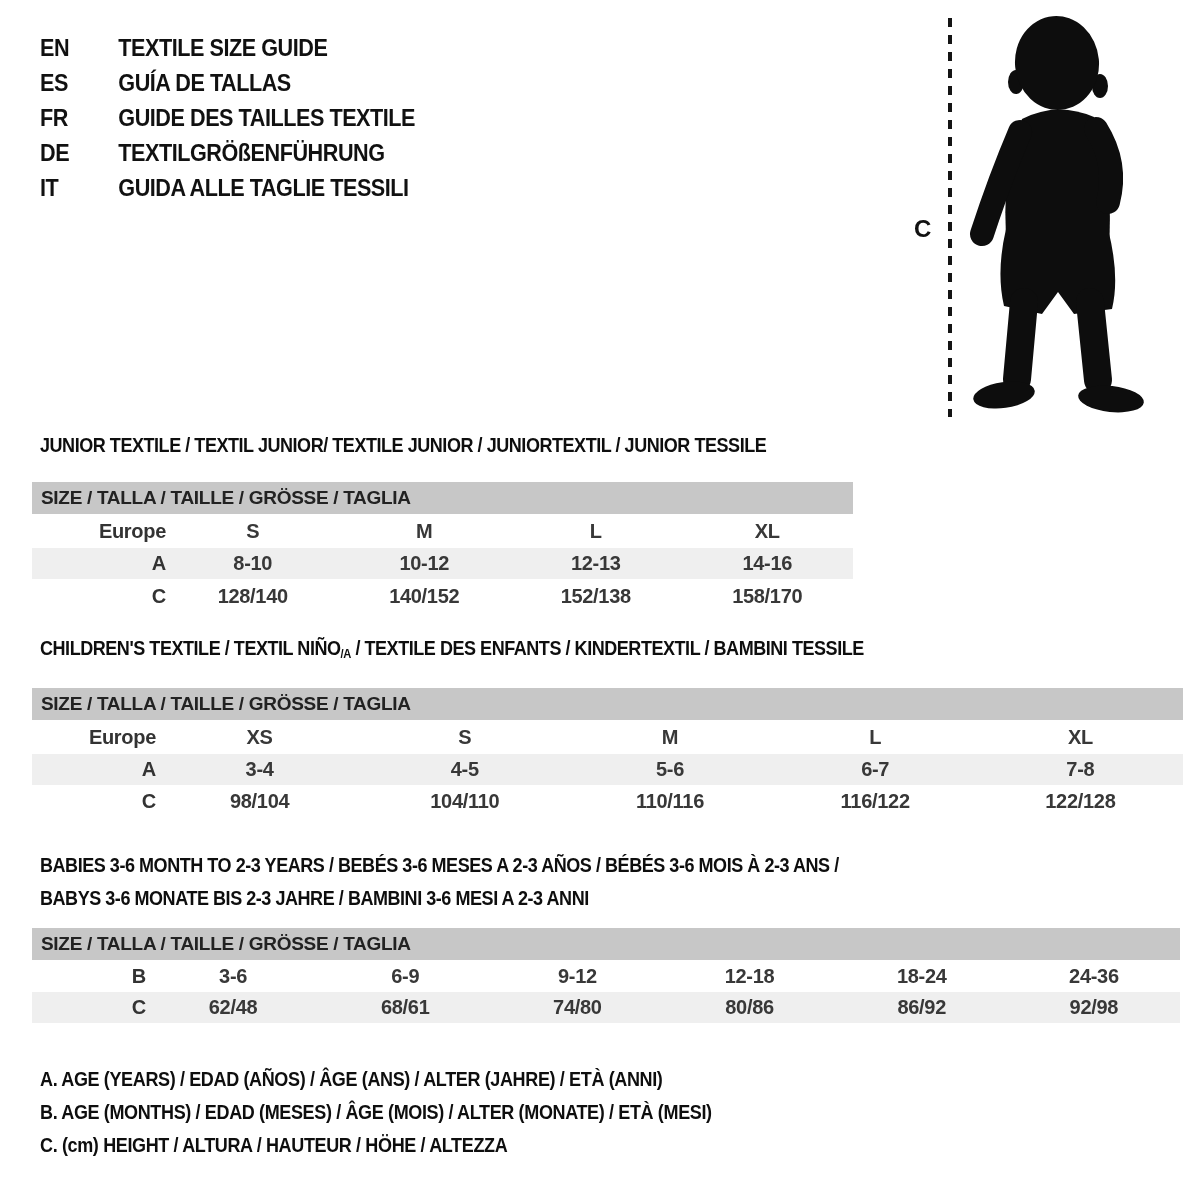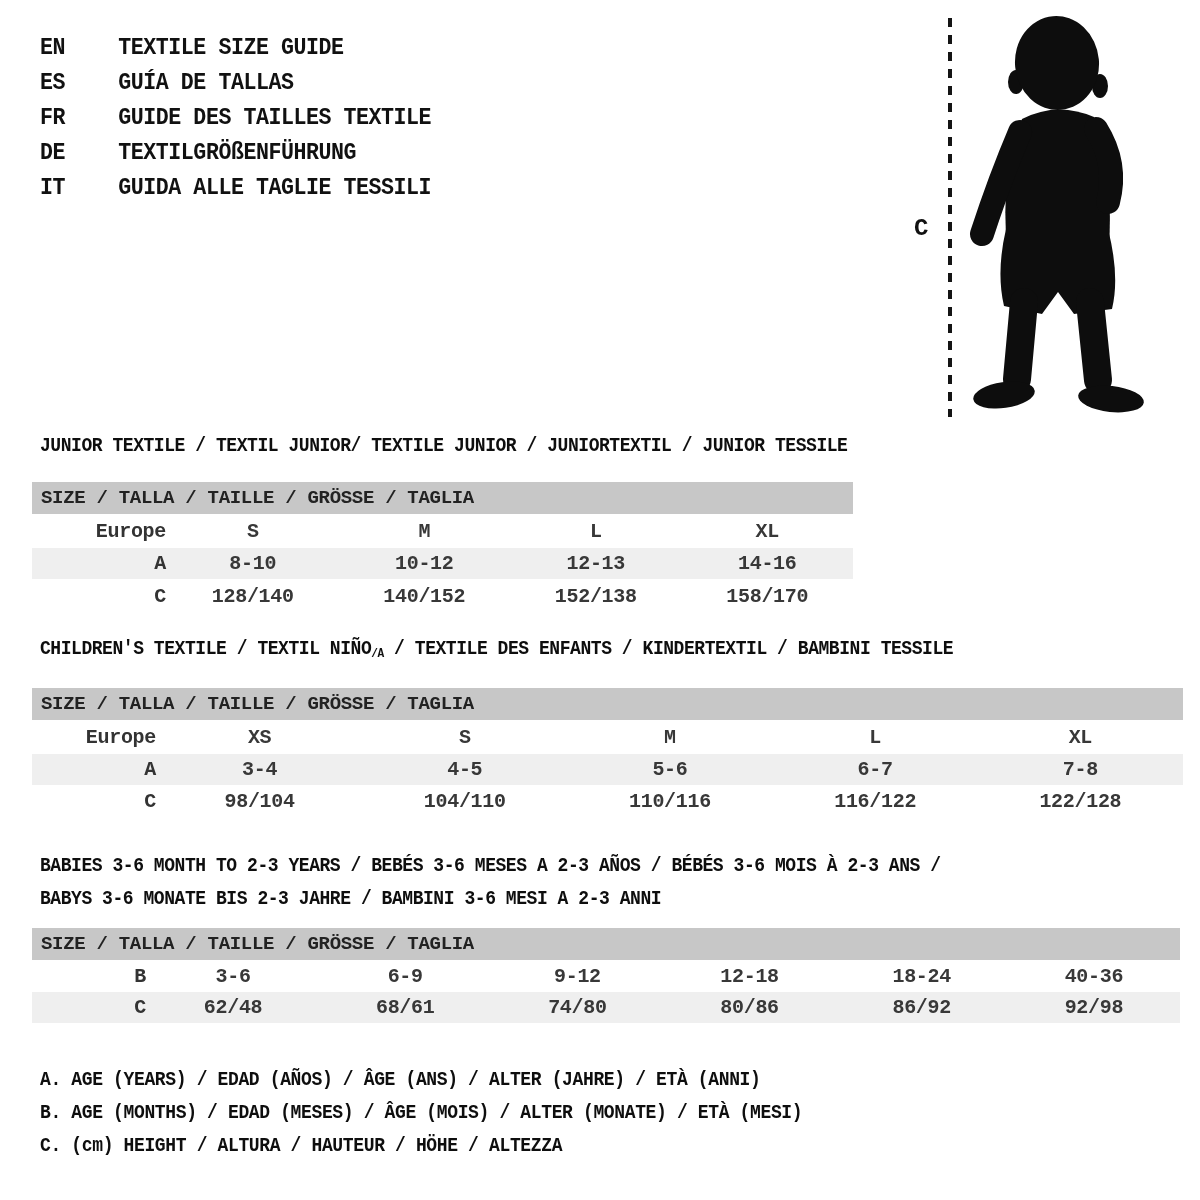--- a/index.html
+++ b/index.html
@@ -4,7 +4,7 @@
 <style>
   html,body{margin:0;padding:0;background:#fff;}
   .page{position:relative;width:1200px;height:1200px;background:#ffffff;overflow:hidden;
-        font-family:Liberation Mono, monospace;color:#111;}
+        font-family:Liberation Sans, sans-serif;color:#111;}
 
   
   .lang-list{position:absolute;left:40px;top:30px;transform:scaleX(.9);transform-origin:left top;}

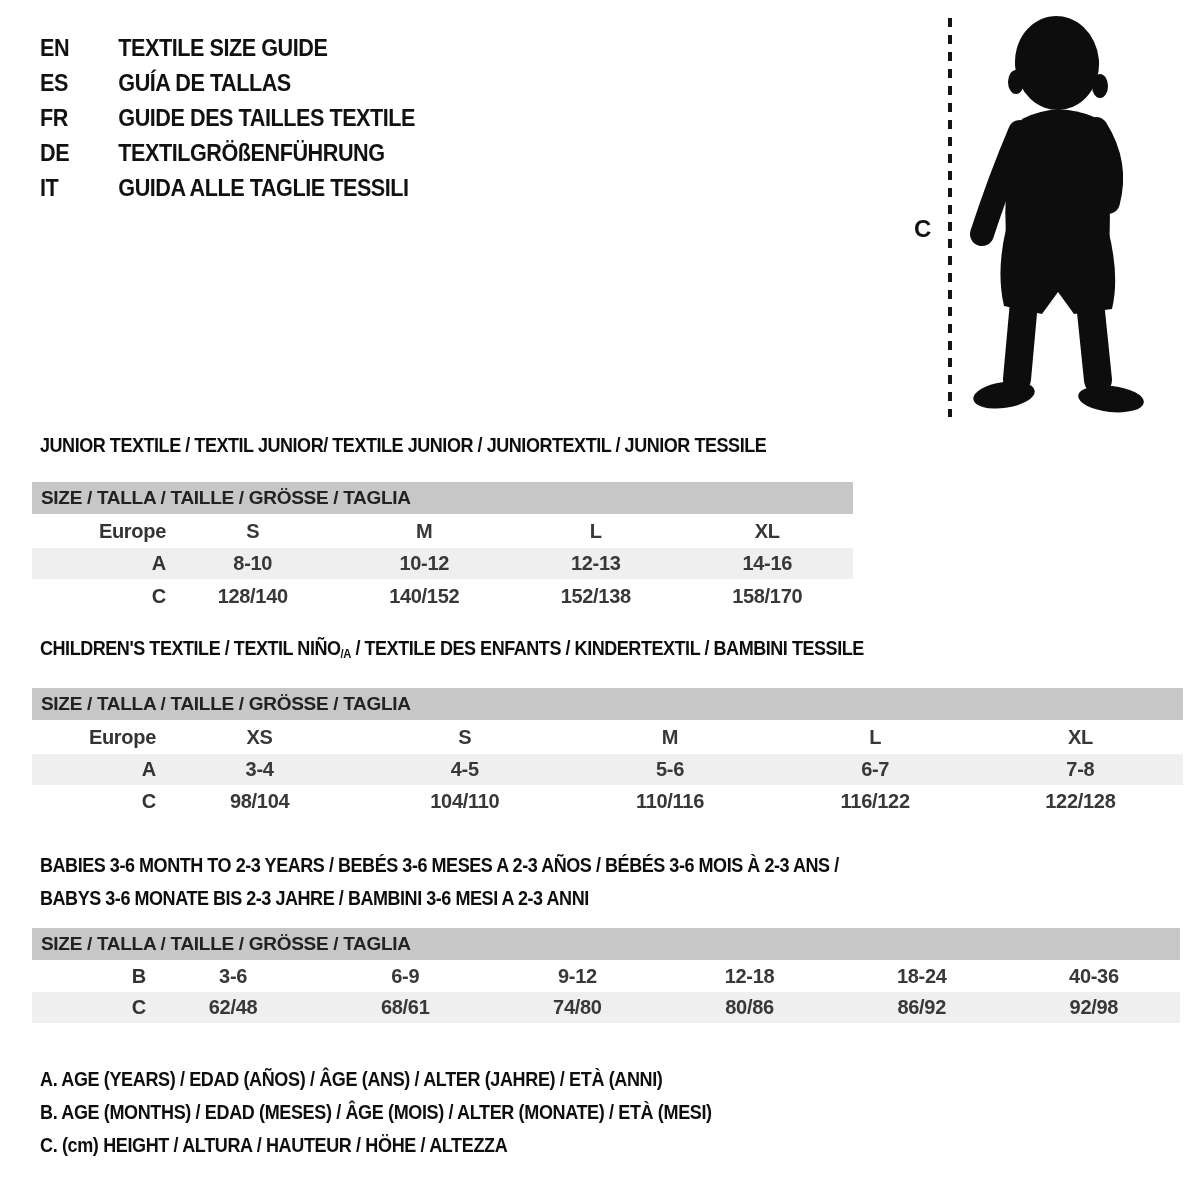--- a/index.html
+++ b/index.html
@@ -198,7 +198,7 @@
         <td>9-12</td>
         <td>12-18</td>
         <td>18-24</td>
-        <td>40-36</td>
+        <td>24-36</td>
       </tr>
       <tr class="shade" style="height:31px;">
         <td class="lab">C</td>

